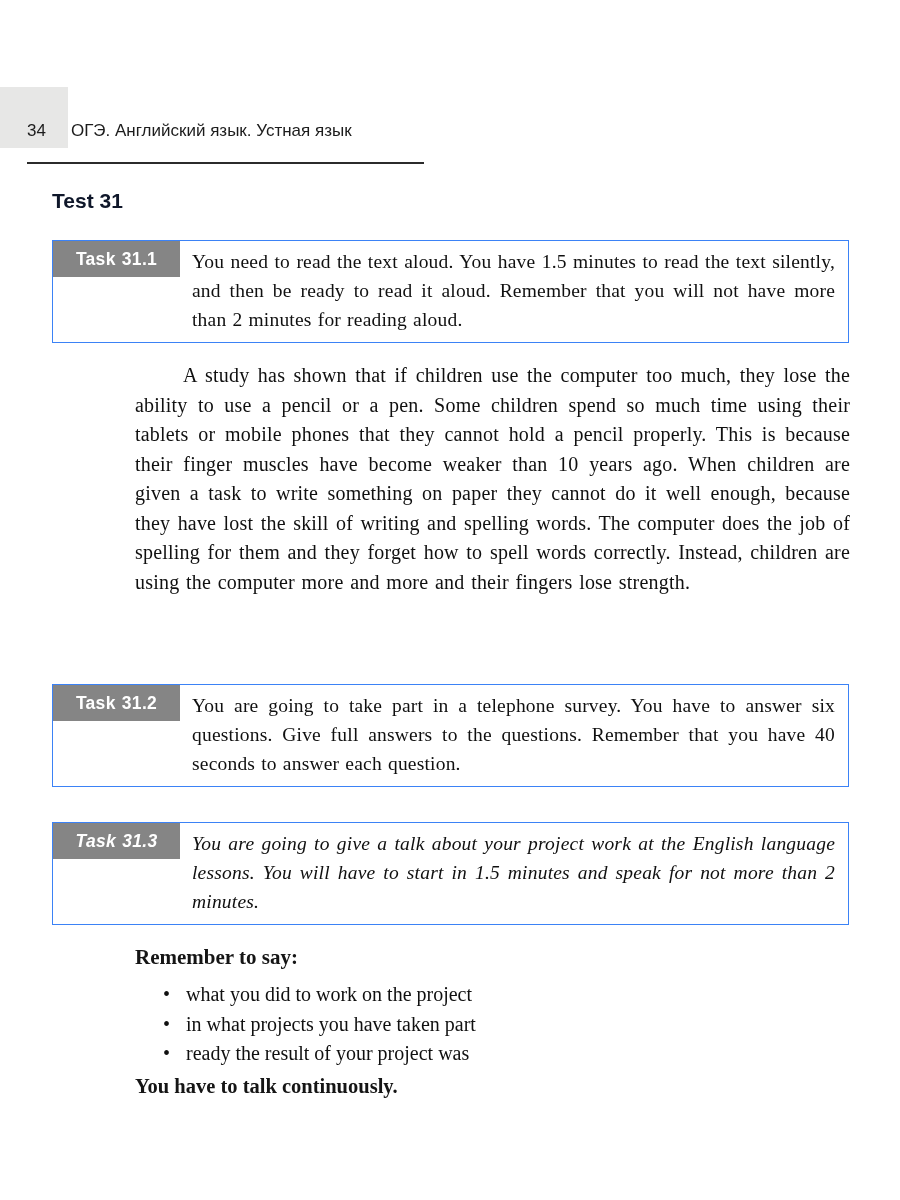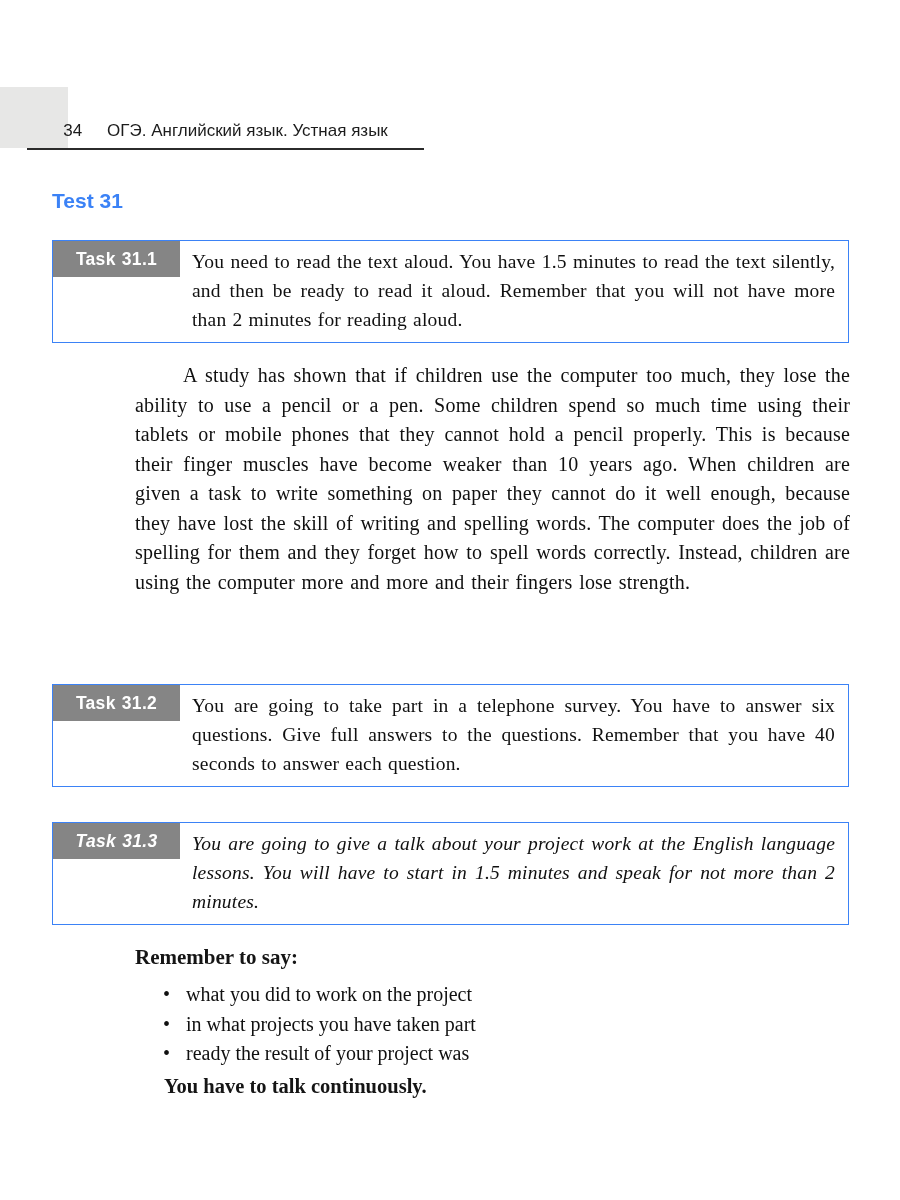--- a/index.html
+++ b/index.html
@@ -30,12 +30,11 @@
     display:flex;
     align-items:baseline;
     gap:25px;
-    padding-bottom:7px;
+    padding-bottom:21px;
     border-bottom:2px solid #2b2b2b;
     font-family:"Liberation Sans", sans-serif;
     font-size:17px;
     color:#1c1c1c;
-    justify-content:center;
   }
 
   

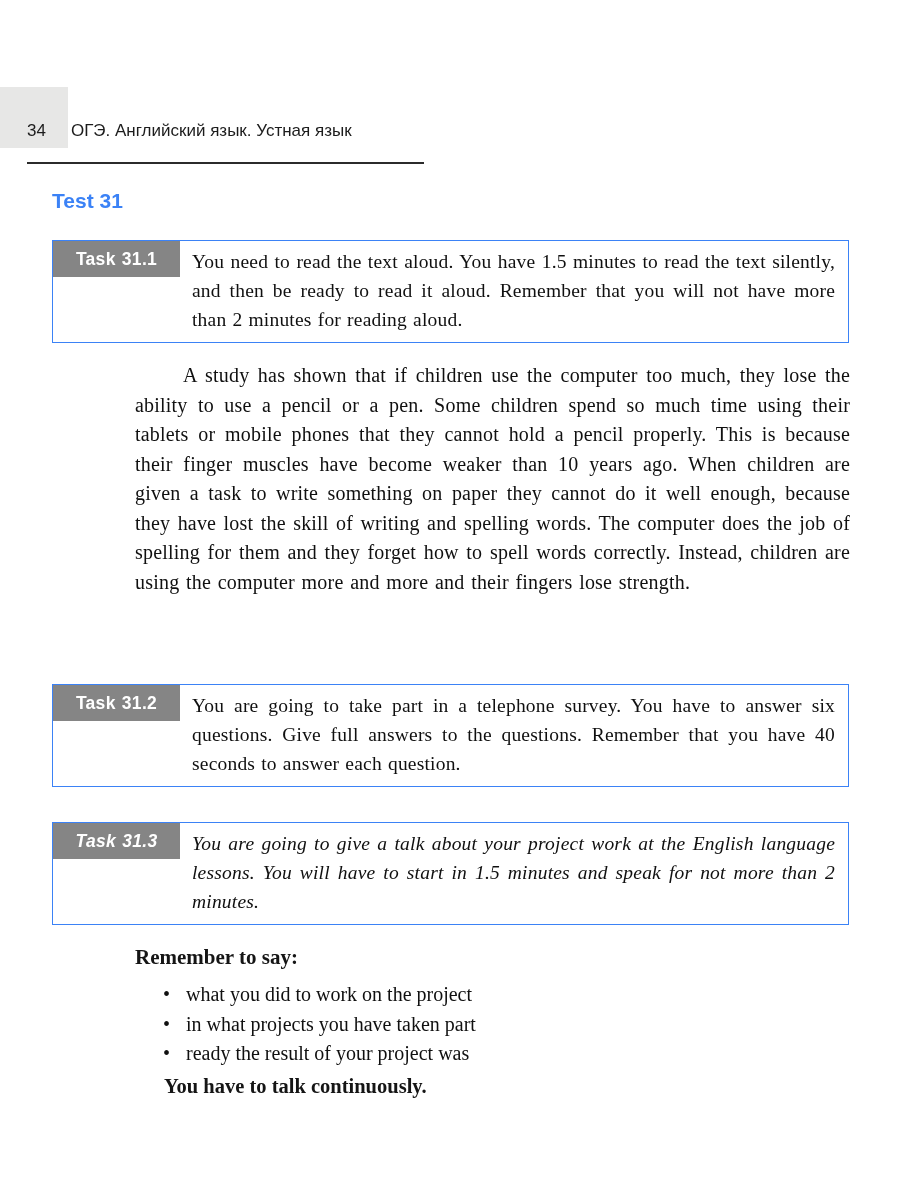--- a/index.html
+++ b/index.html
@@ -44,7 +44,7 @@
     font-family:"Liberation Sans", sans-serif;
     font-weight:bold;
     font-size:21px;
-    color:#3b82f6;
+    color:#0f172a;
     display:flex;
     gap:18px;
   }

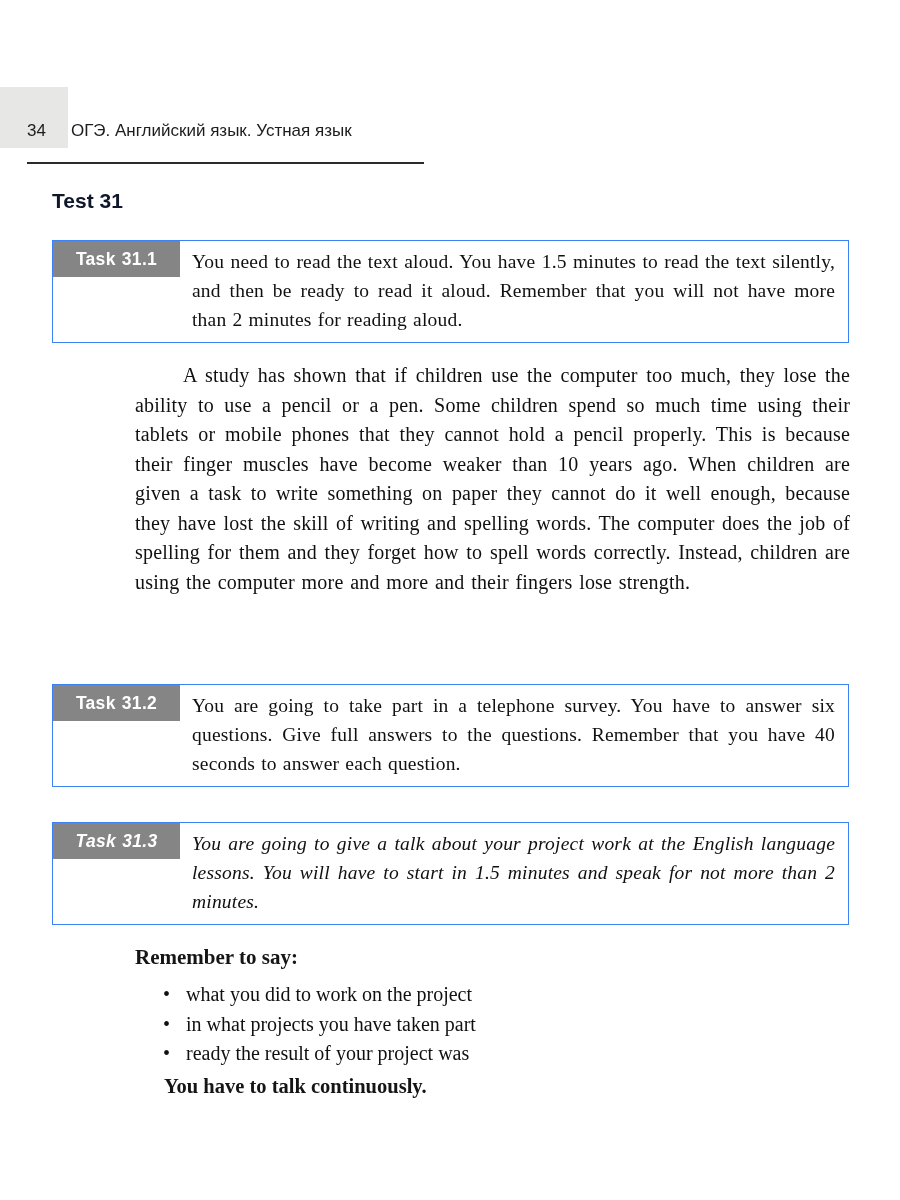--- a/index.html
+++ b/index.html
@@ -125,7 +125,6 @@
     left:135px; top:1075px;
     font-weight:bold;
     font-size:20.5px;
-    margin-left:29px;
   }
 </style>
 </head>

